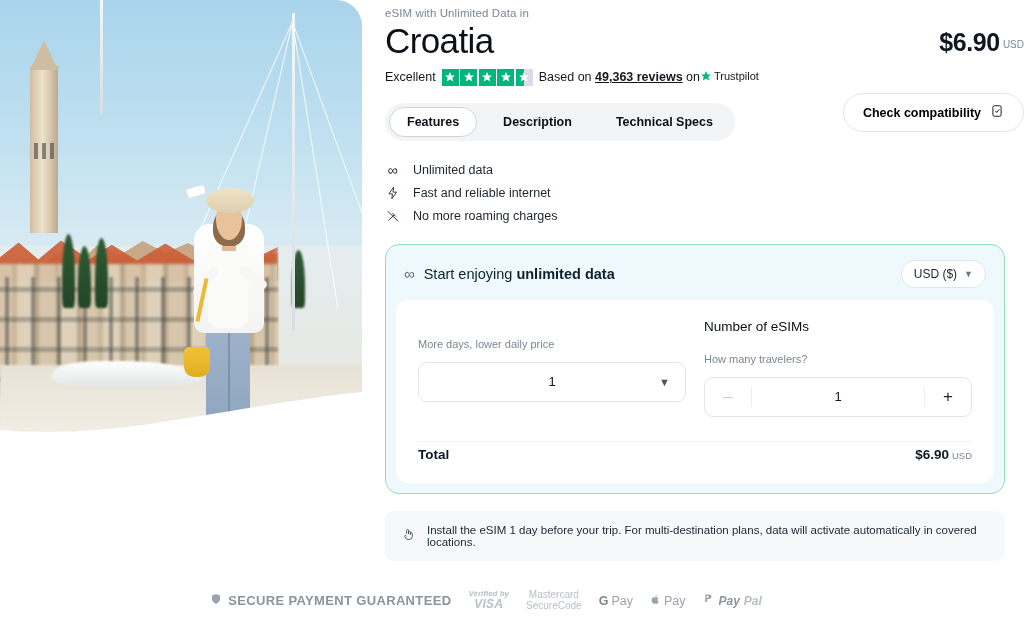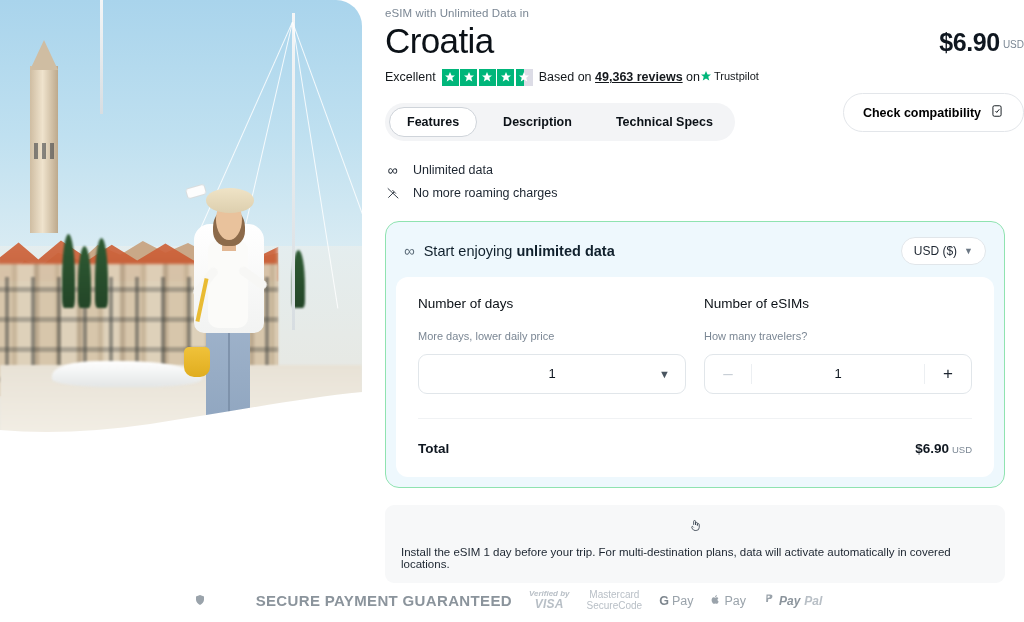--- a/index.html
+++ b/index.html
@@ -438,6 +438,14 @@
       <div class="feat">
         <span class="ic">
           <svg viewBox="0 0 24 24">
+              <polygon points="13,2 5,13.5 11,13.5 10,22 18,10.5 12,10.5"></polygon>
+            </svg>
+        </span>
+        <span>Fast and reliable internet</span>
+      </div>
+      <div class="feat">
+        <span class="ic">
+          <svg viewBox="0 0 24 24">
               <path d="M4 20 L14 10"></path>
               <path d="M11 7 L17 13"></path>
               <path d="M3 4 L21 21"></path>

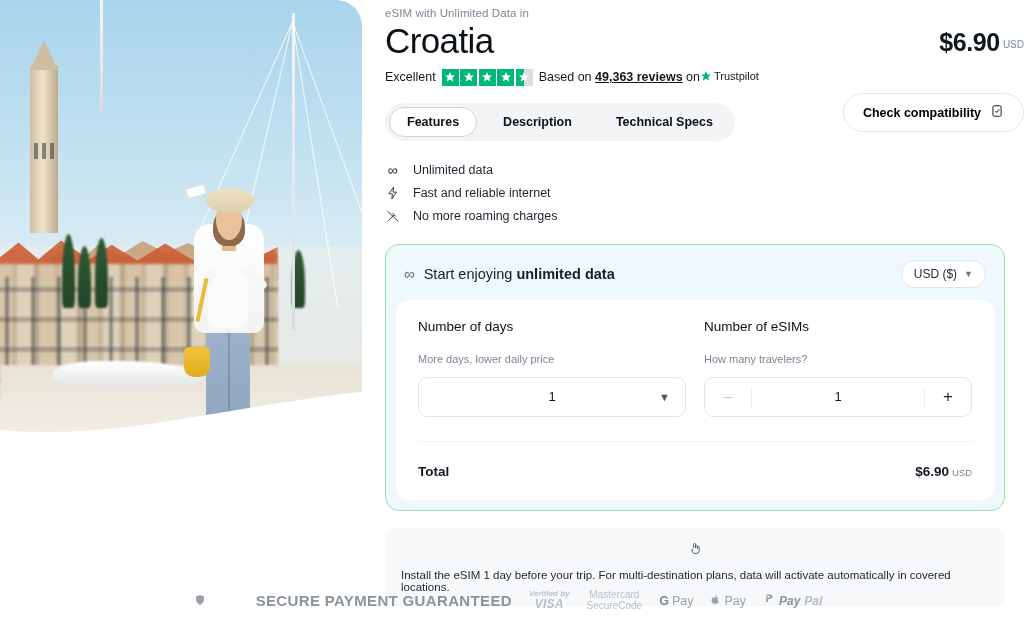--- a/index.html
+++ b/index.html
@@ -473,7 +473,6 @@
         <div class="fields">
 
           <div class="field">
-            <div class="lab">Number of days</div>
             <div class="sub">More days, lower daily price</div>
             <div class="select">
               <span>1</span>

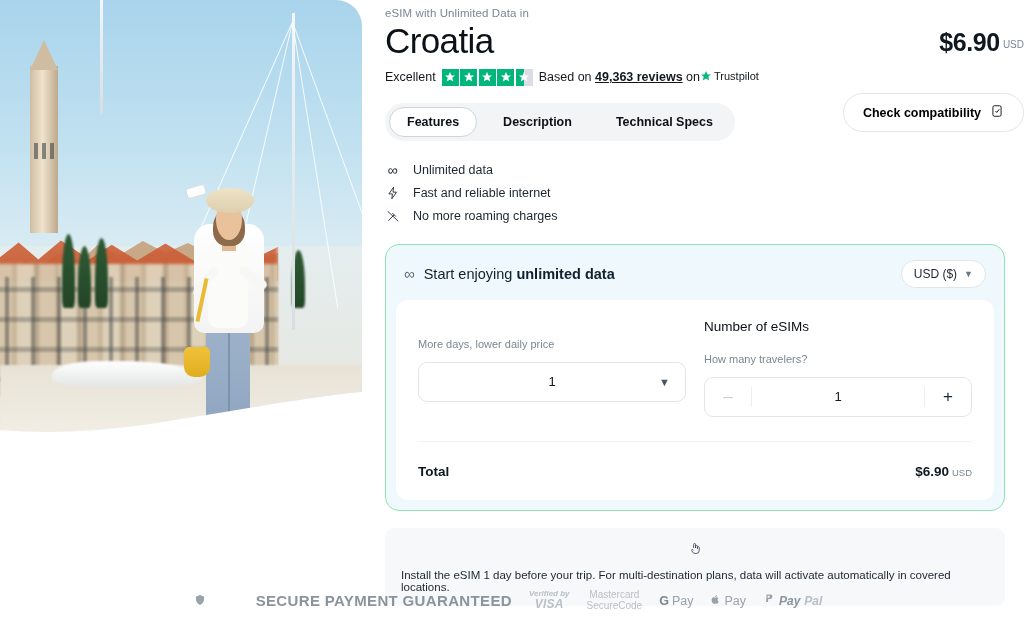--- a/index.html
+++ b/index.html
@@ -279,7 +279,7 @@
 
   .total-row {
     display: flex; align-items: baseline; justify-content: space-between;
-    margin-top: 24px; padding-top: 20px; border-top: 1px solid #f0f2f4;
+    margin-top: 24px; padding-top: 3px; border-top: 1px solid #f0f2f4;
   }
   .total-row .t-lab { font-size: 13.5px; font-weight: 700; }
   .total-row .t-val { font-size: 13.5px; font-weight: 700; }

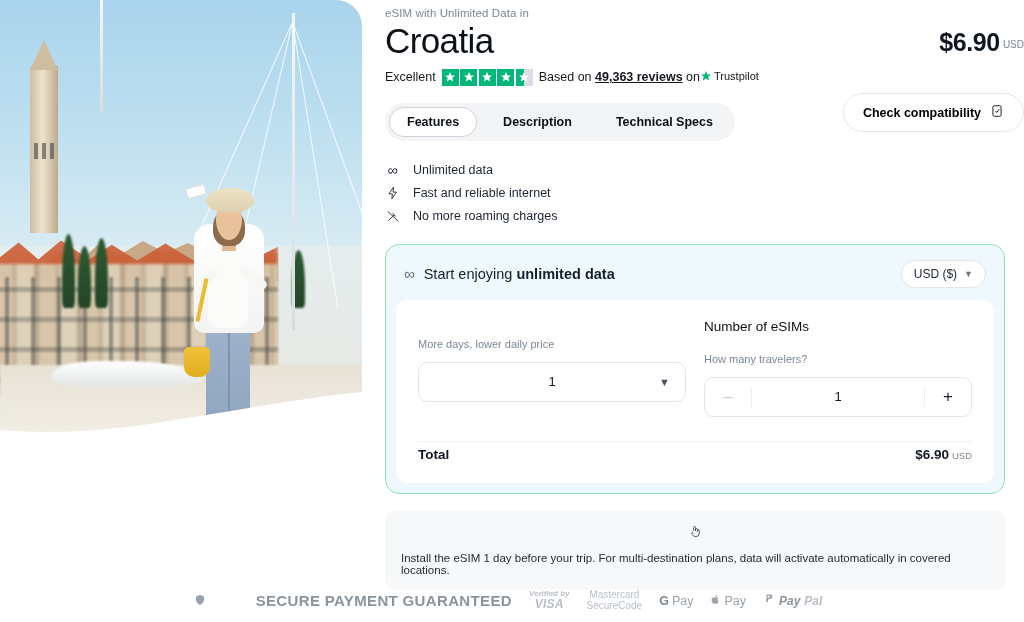--- a/index.html
+++ b/index.html
@@ -296,7 +296,7 @@
     margin-top: 17px; width: 620px;
     background: #f7f8f9; border-radius: 9px;
     display: flex; align-items: center; gap: 11px;
-    padding: 13px 16px; font-size: 11.5px; color: #1c2530; flex-direction: column;
+    padding: 13px 16px; font-size: 11.5px; color: #1c2530;
   }
   .notice svg { width: 15px; height: 15px; stroke: #3b4652; fill: none; stroke-width: 1.4; flex: none; }
 

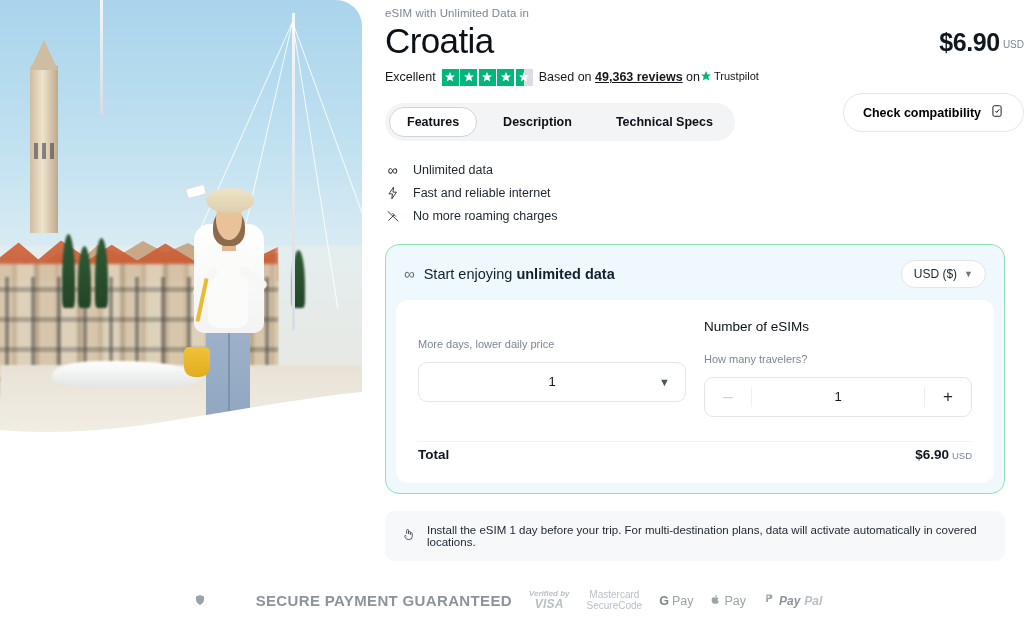--- a/index.html
+++ b/index.html
@@ -306,7 +306,7 @@
   }
   .pay-secure { display: flex; align-items: center; gap: 6px; }
   .pay-secure svg { width: 12px; height: 12px; fill: #9aa3ab; }
-  .pay-secure span { font-size: 15px; font-weight: 700; letter-spacing: .35px; color: #8b949c; margin-left: 44px; }
+  .pay-secure span { font-size: 13px; font-weight: 700; letter-spacing: .35px; color: #8b949c; }
   .pay-badge { color: #b8bfc6; text-align: center; line-height: 1.05; }
   .visa .v1 { font-size: 8px; font-style: italic; font-weight: 600; }
   .visa .v2 { font-size: 12px; font-weight: 700; font-style: italic; letter-spacing: .2px; }

